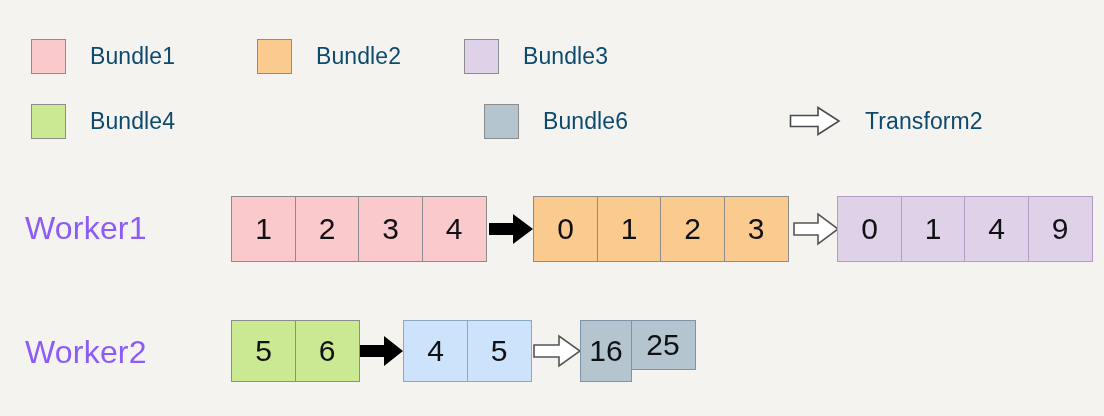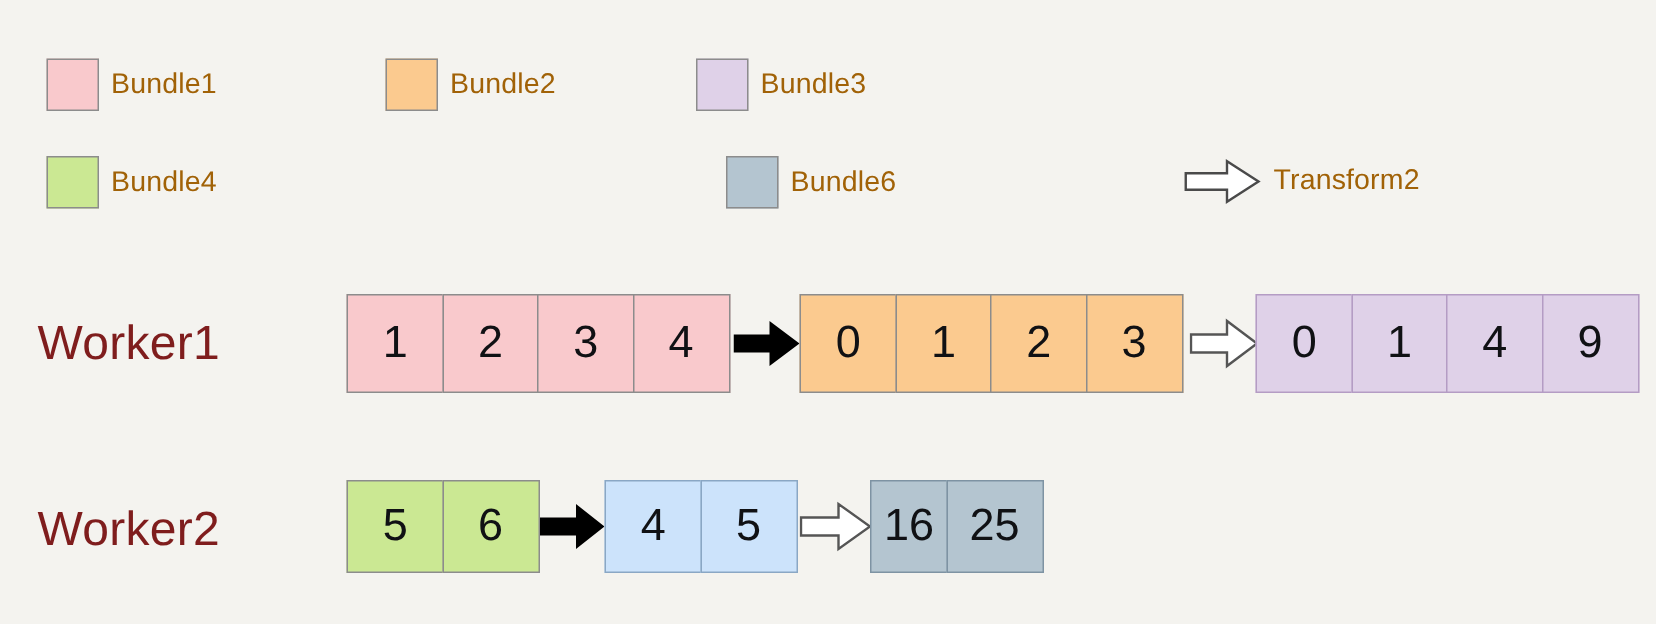--- a/index.html
+++ b/index.html
@@ -32,9 +32,9 @@
     border: 1.5px solid #8c8c8c;
   }
   .legend-label {
-    font-size: 19px;
-    color: #a16207;
-    margin-left: 8px;
+    font-size: 23px;
+    color: #0c4a6e;
+    margin-left: 24px;
     white-space: nowrap;
     letter-spacing: 0.1px;
   }

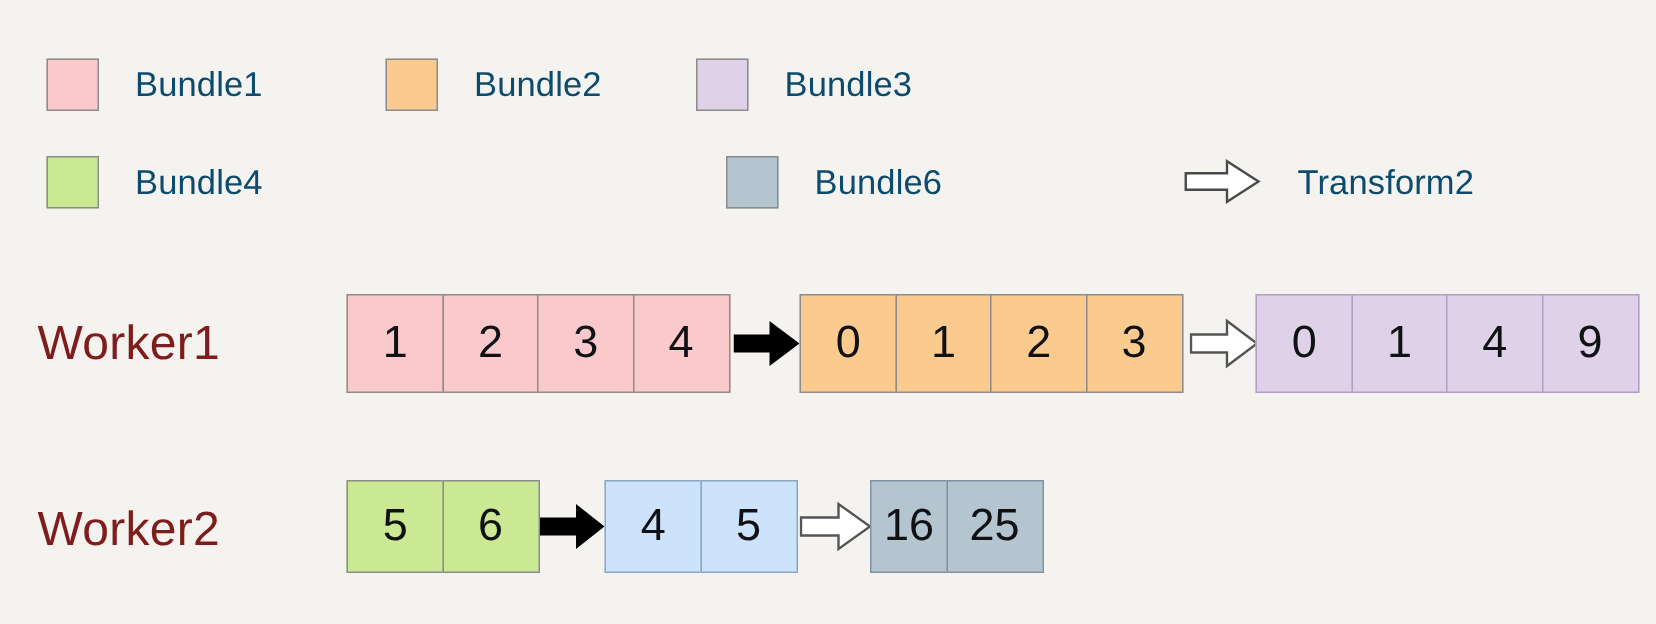--- a/index.html
+++ b/index.html
@@ -48,7 +48,7 @@
   .worker-label {
     position: absolute;
     font-size: 32px;
-    color: #7f1d1d;
+    color: #8b5cf6;
     white-space: nowrap;
     letter-spacing: 0.2px;
   }

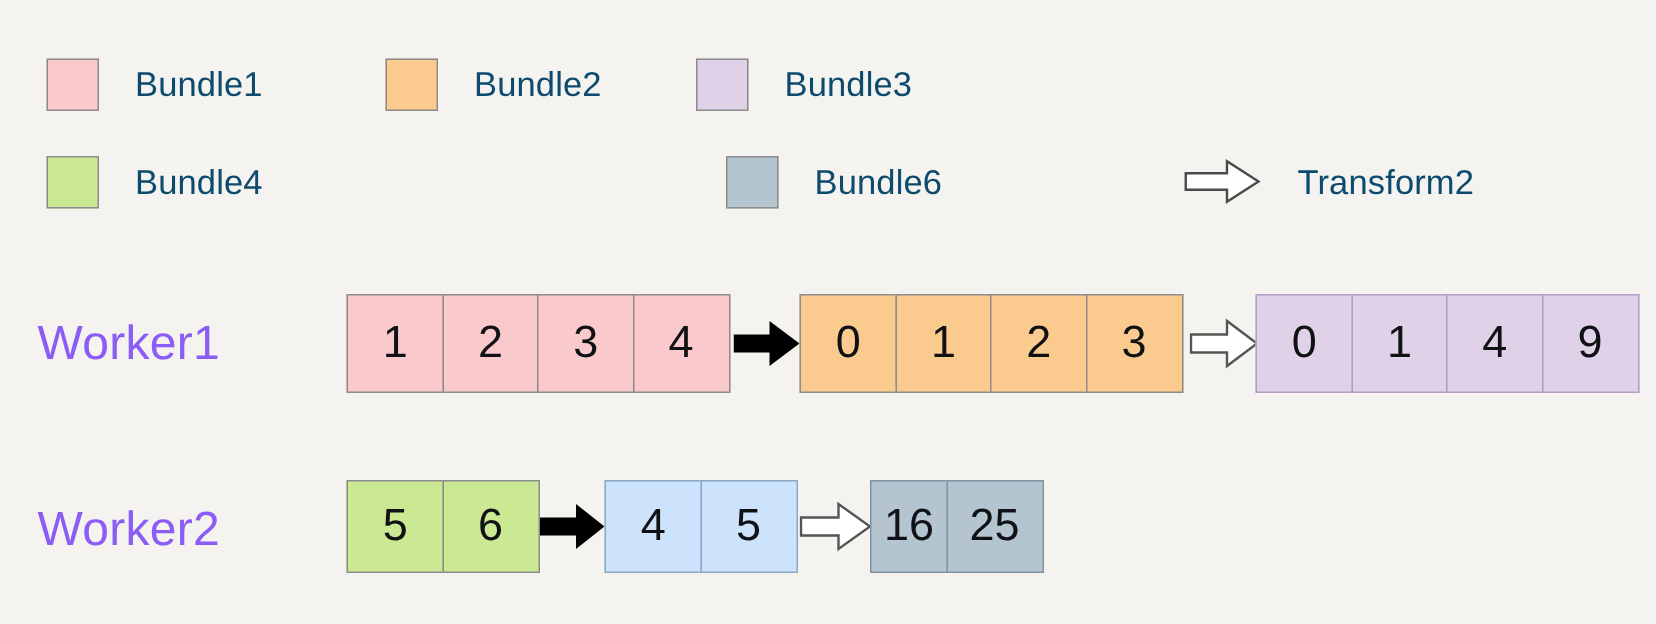--- a/index.html
+++ b/index.html
@@ -166,7 +166,7 @@
 
   <div class="bundle" style="left:580px; top:320px;">
     <span class="cell" style="width:52px; height:62px; background:#b4c5d0; border-color:#7e93a3">16</span>
-    <span class="cell" style="width:65px; height:62px; background:#b4c5d0; border-color:#7e93a3">25</span>
+    <span class="cell" style="width:65px; height:50px; background:#b4c5d0; border-color:#7e93a3">25</span>
   </div>
 
 </div>

